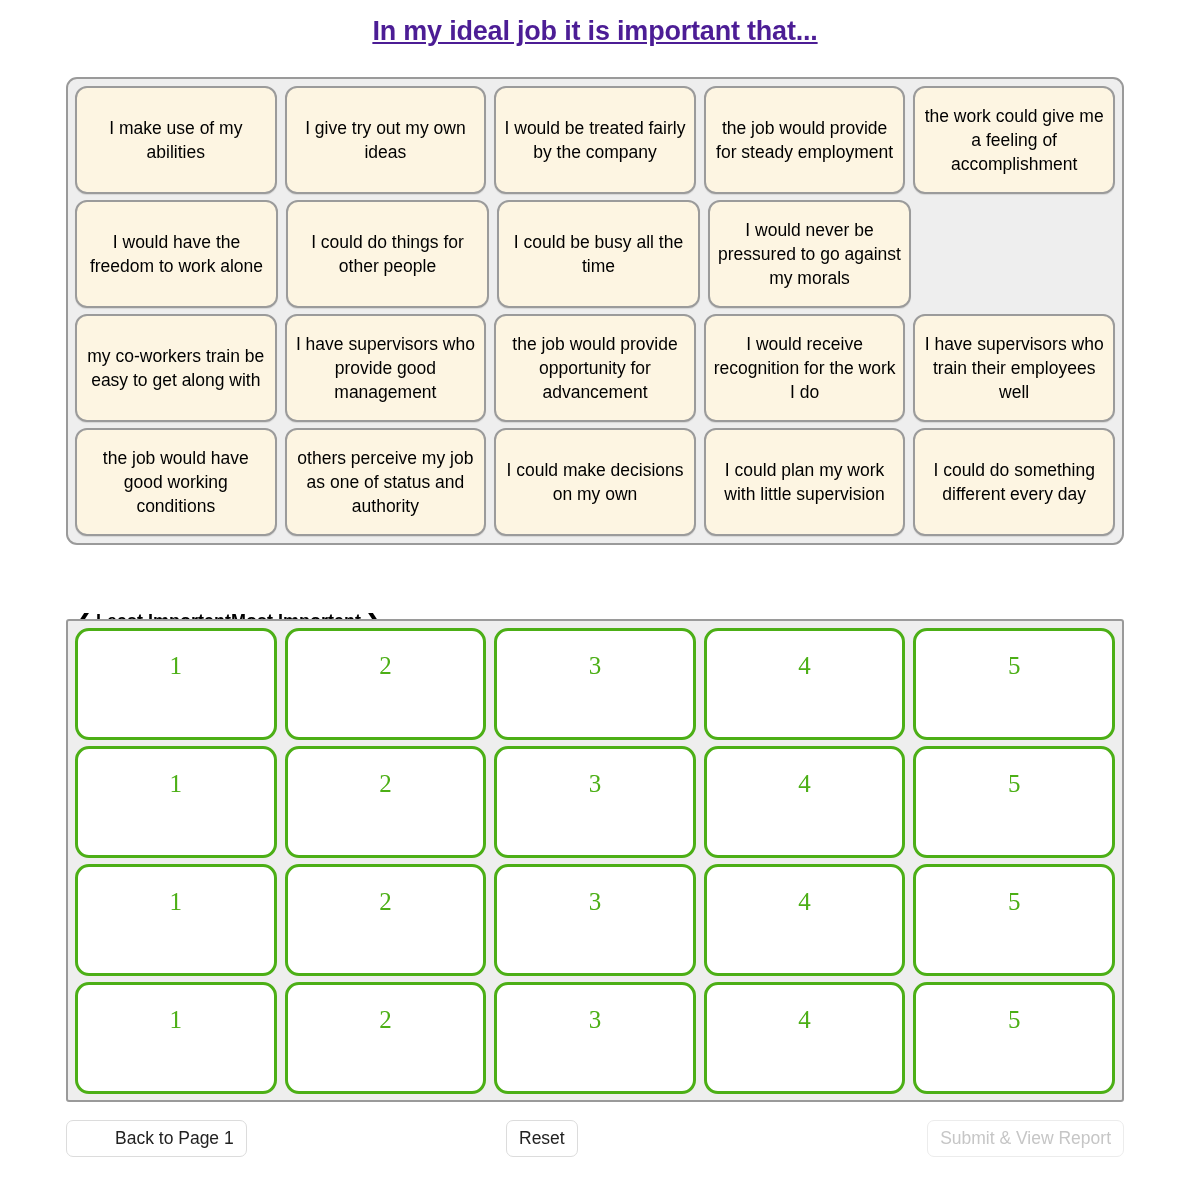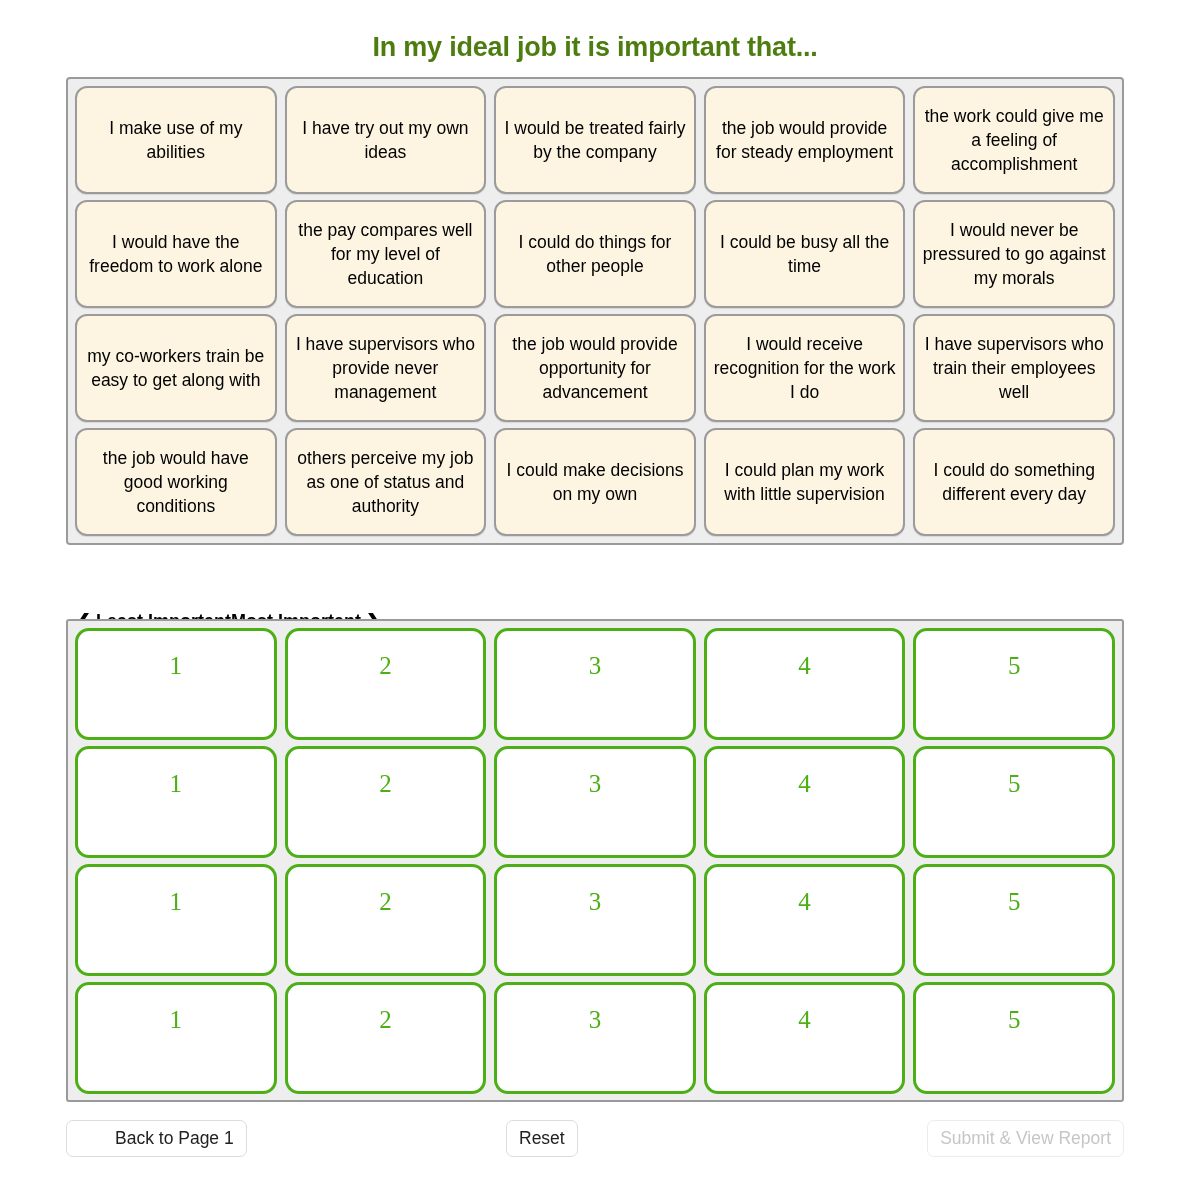--- a/index.html
+++ b/index.html
@@ -22,10 +22,11 @@
     font-size: 27px;
     font-weight: bold;
     letter-spacing: -0.2px;
-    margin: 16px;
+    margin: 0;
     padding: 14px 0 0 0;
     line-height: 34px;
-    color: #4d7c0f;
+    color: #4c1d95;
+    text-decoration: underline;
   }
 
   

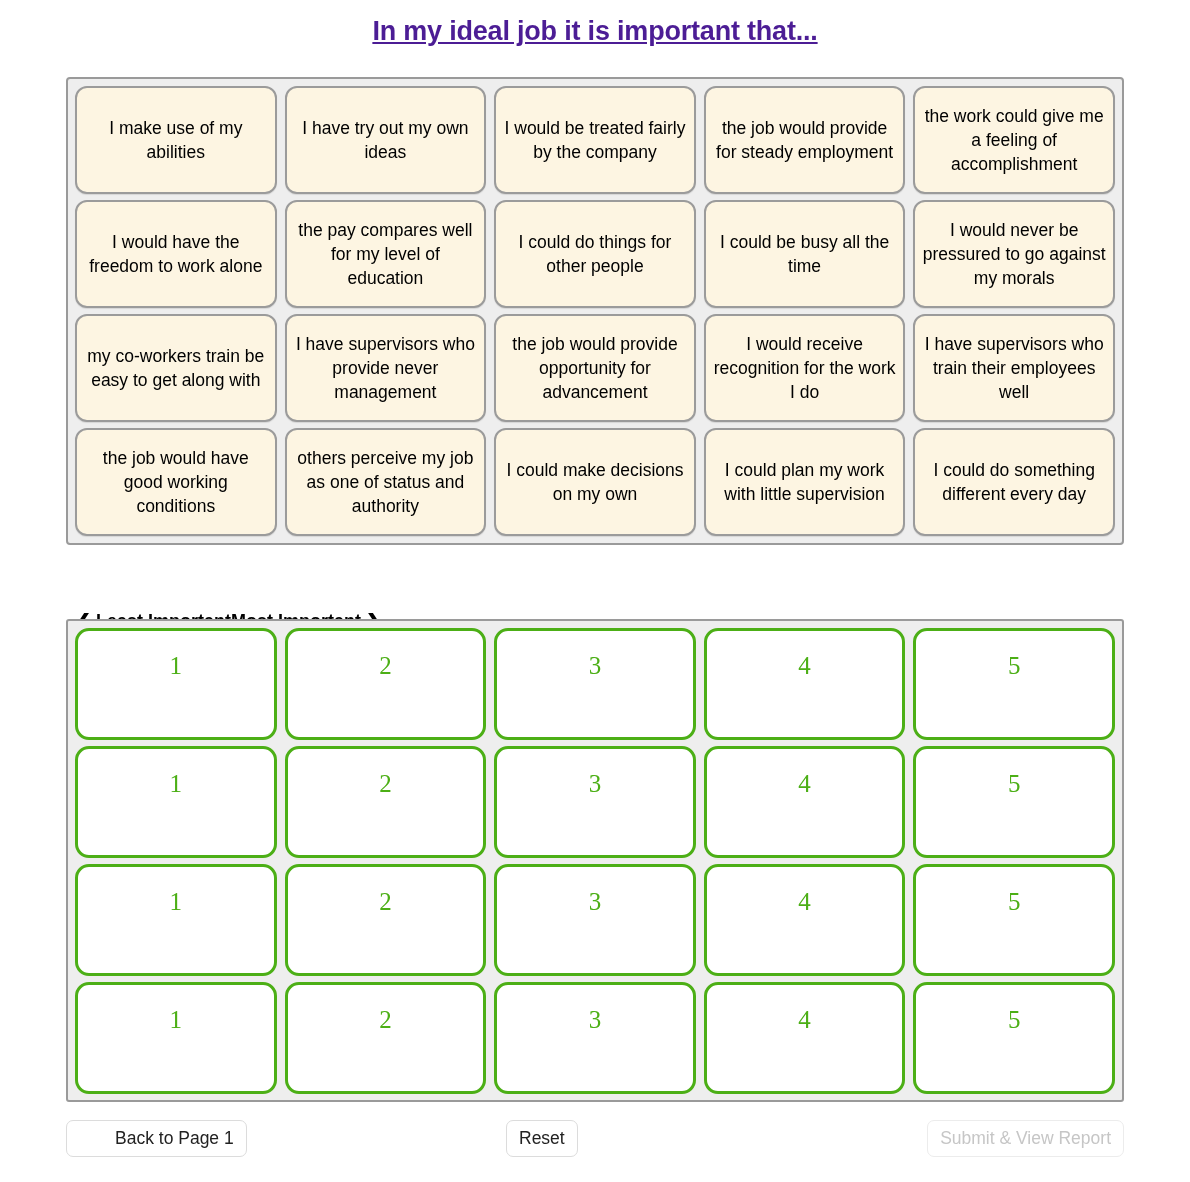--- a/index.html
+++ b/index.html
@@ -37,7 +37,7 @@
     width: 1058px;
     border: 2px solid #9a9a9a;
     background: #eeeeee;
-    border-radius: 4px;
+    border-radius: 11px;
     box-sizing: border-box;
     padding: 4px 3px 4px 3px;
   }

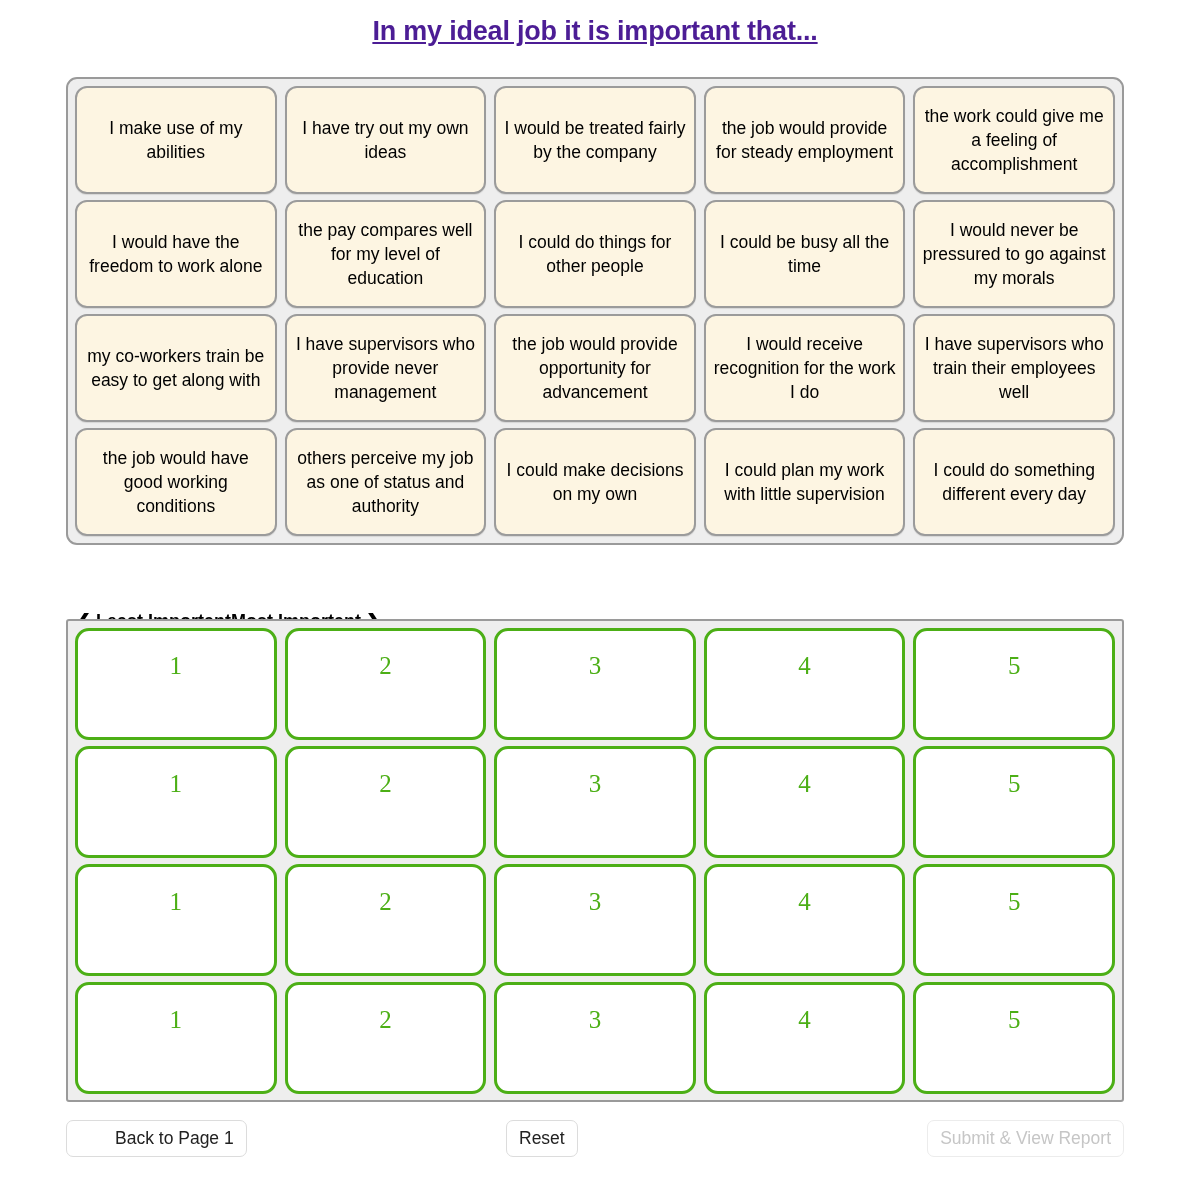--- a/index.html
+++ b/index.html
@@ -178,7 +178,7 @@
         <span>I make use of my abilities</span>
       </div>
     <div class="stmt-card">
-        <span>I have try out my own ideas</span>
+        <span>I give try out my own ideas</span>
       </div>
     <div class="stmt-card">
         <span>I would be treated fairly by the company</span>

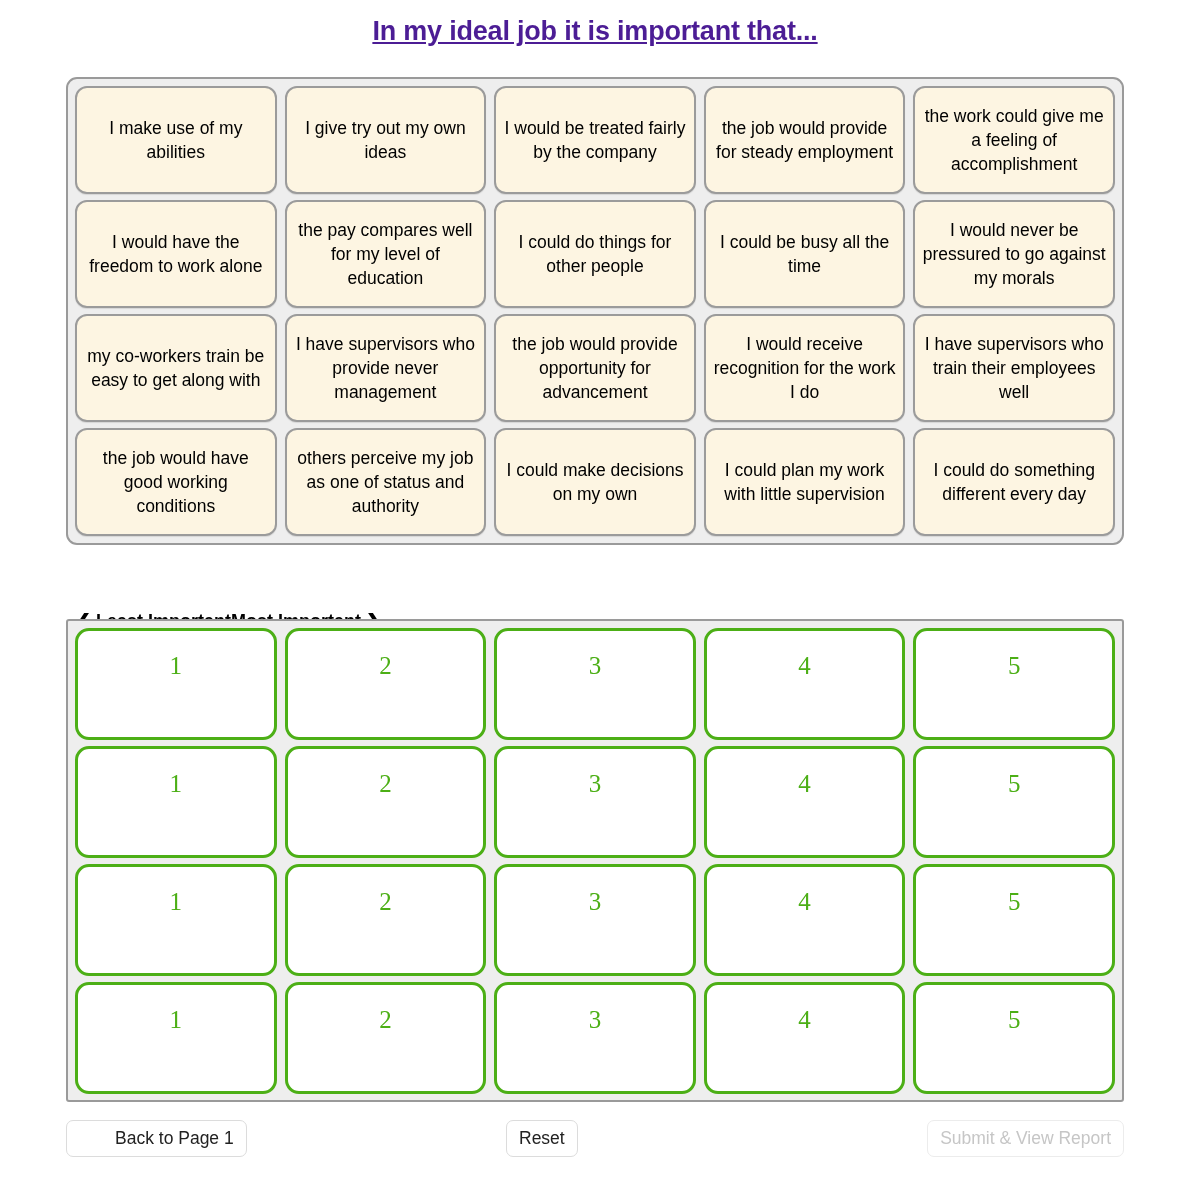--- a/index.html
+++ b/index.html
@@ -196,9 +196,6 @@
         <span>I would have the freedom to work alone</span>
       </div>
     <div class="stmt-card">
-        <span>the pay compares well for my level of education</span>
-      </div>
-    <div class="stmt-card">
         <span>I could do things for other people</span>
       </div>
     <div class="stmt-card">

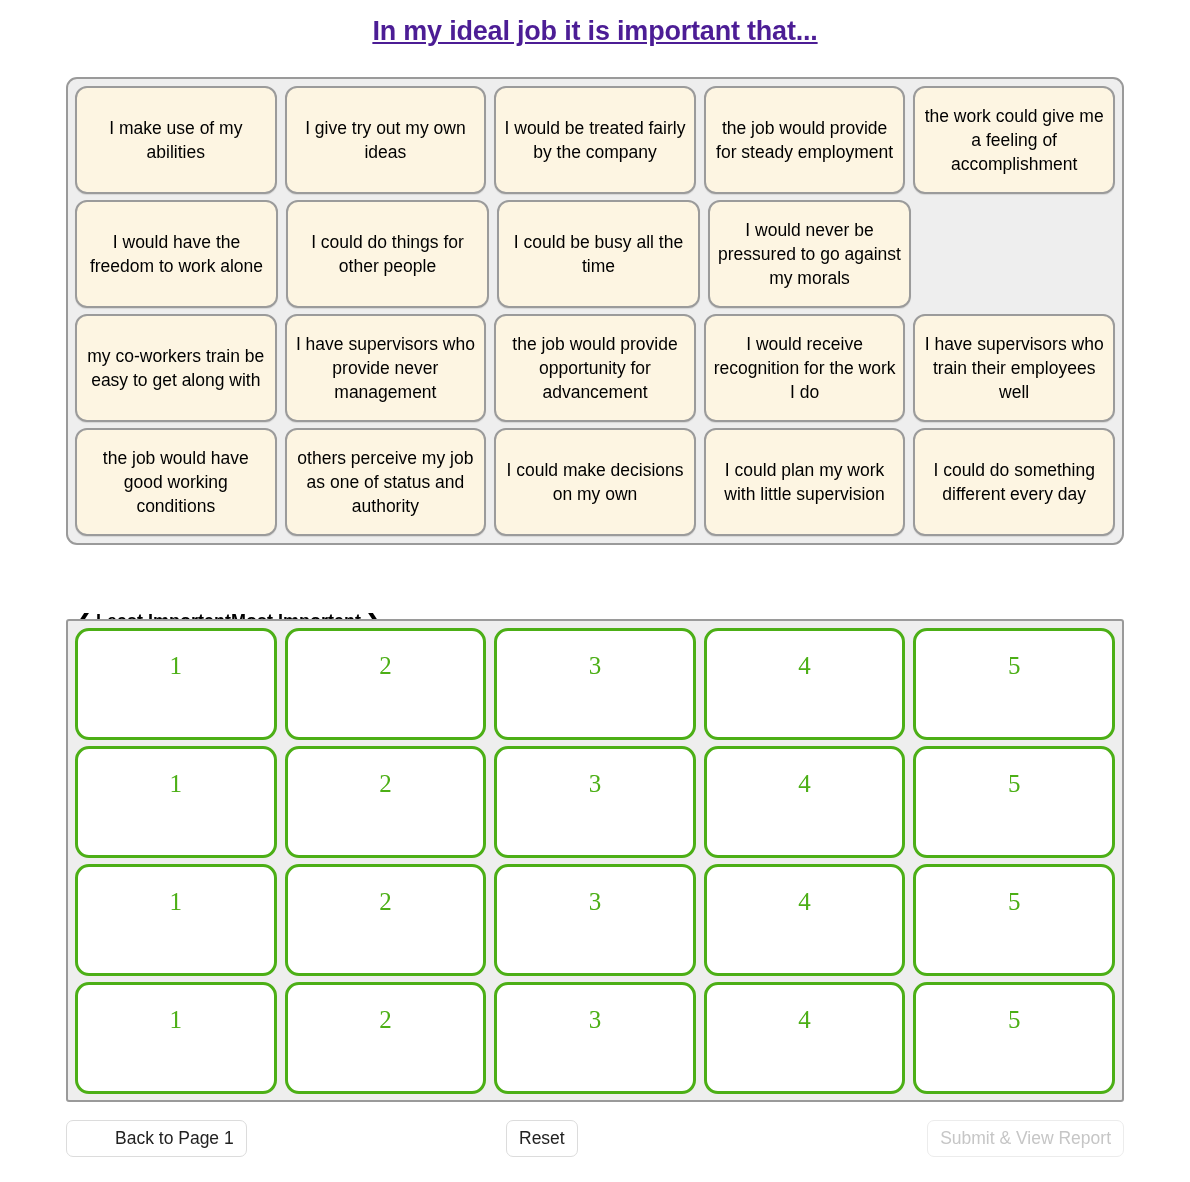--- a/index.html
+++ b/index.html
@@ -211,7 +211,7 @@
         <span>my co-workers train be easy to get along with</span>
       </div>
     <div class="stmt-card">
-        <span>I have supervisors who provide never management</span>
+        <span>I have supervisors who provide good management</span>
       </div>
     <div class="stmt-card">
         <span>the job would provide opportunity for advancement</span>

